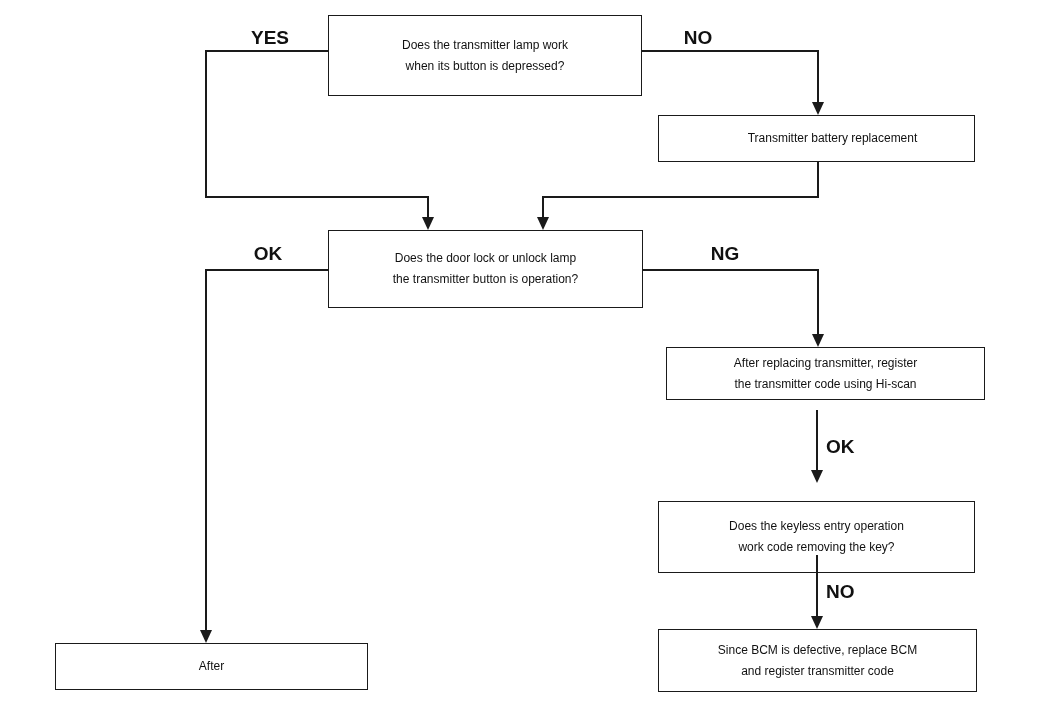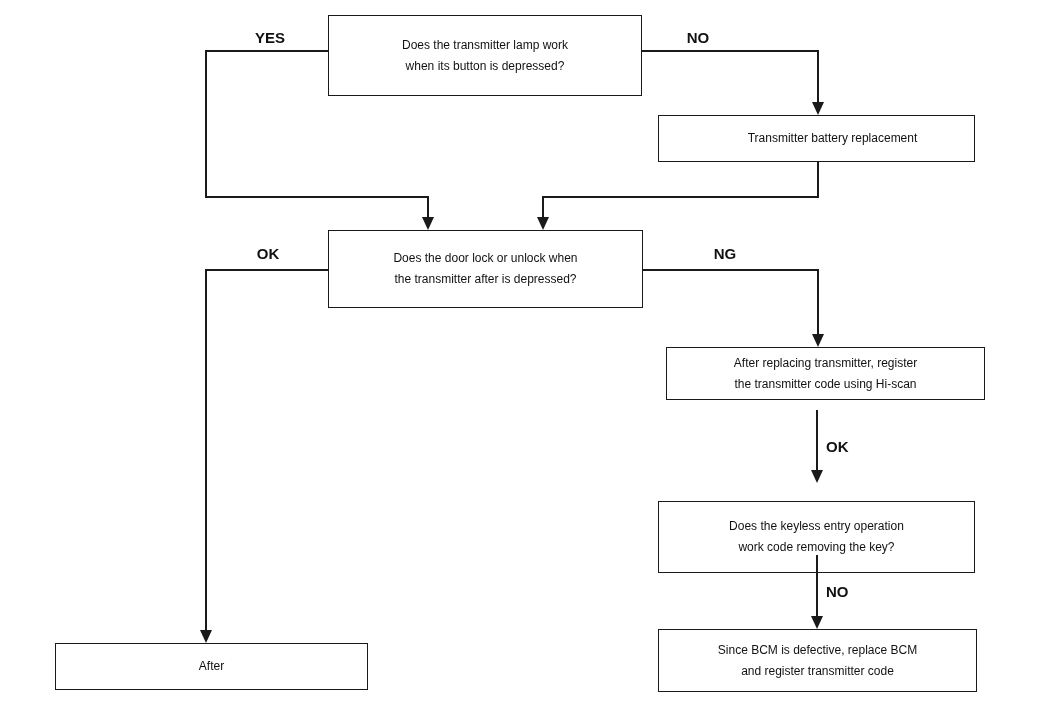--- a/index.html
+++ b/index.html
@@ -49,7 +49,7 @@
   .elabel {
     position: absolute;
     font-weight: 700;
-    font-size: 15px;
+    font-size: 19px;
     line-height: 17px;
     color: var(--text);
     text-align: center;

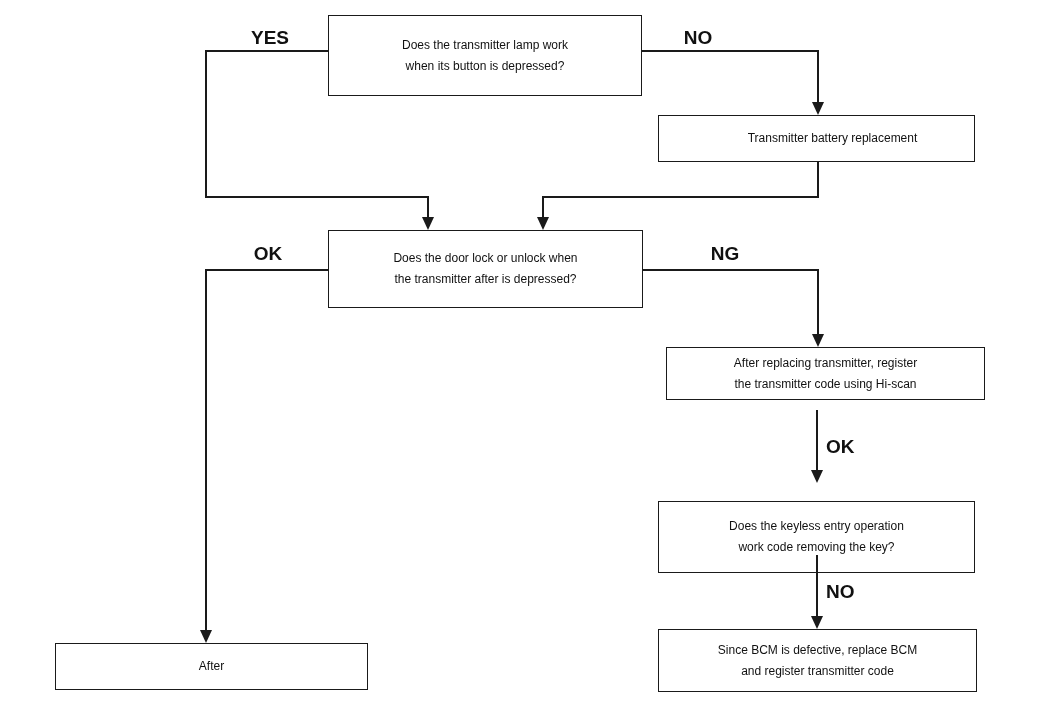--- a/index.html
+++ b/index.html
@@ -70,7 +70,7 @@
   </div>
 
   <div class="box" style="left:328px; top:230px; width:315px; height:78px;">
-    <span>Does the door lock or unlock when</span>
+    <span>Does the door lock or unlock lamp</span>
     <span>the transmitter after is depressed?</span>
   </div>
 

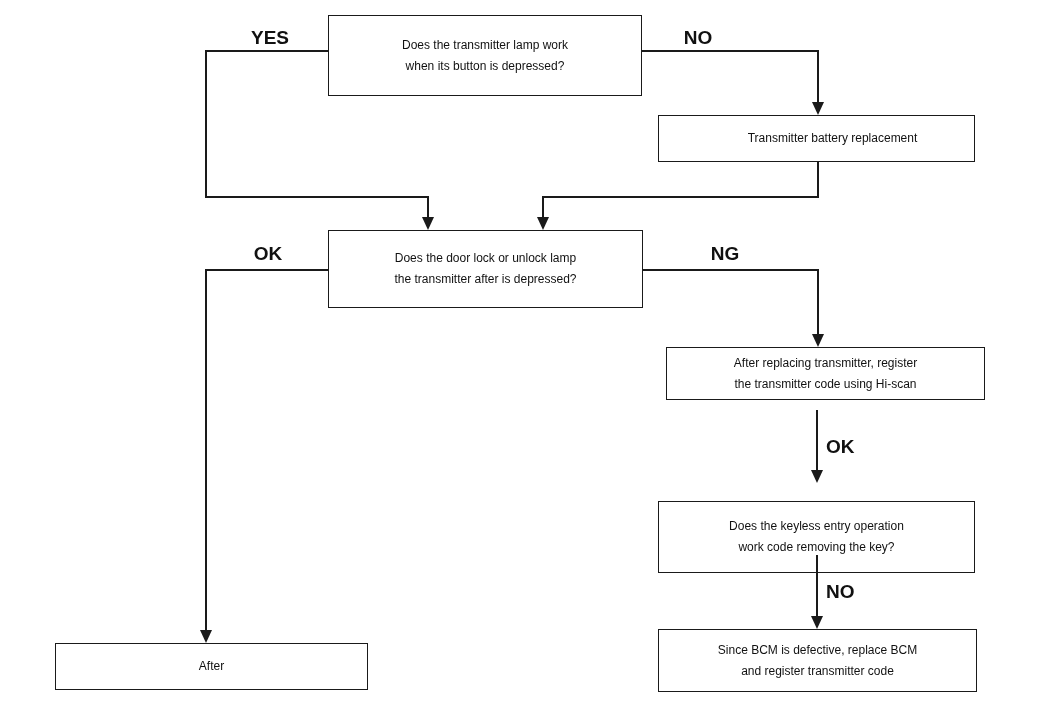--- a/index.html
+++ b/index.html
@@ -71,7 +71,7 @@
 
   <div class="box" style="left:328px; top:230px; width:315px; height:78px;">
     <span>Does the door lock or unlock lamp</span>
-    <span>the transmitter after is depressed?</span>
+    <span>the transmitter button is operation?</span>
   </div>
 
   <div class="box" style="left:666px; top:347px; width:319px; height:53px;">

